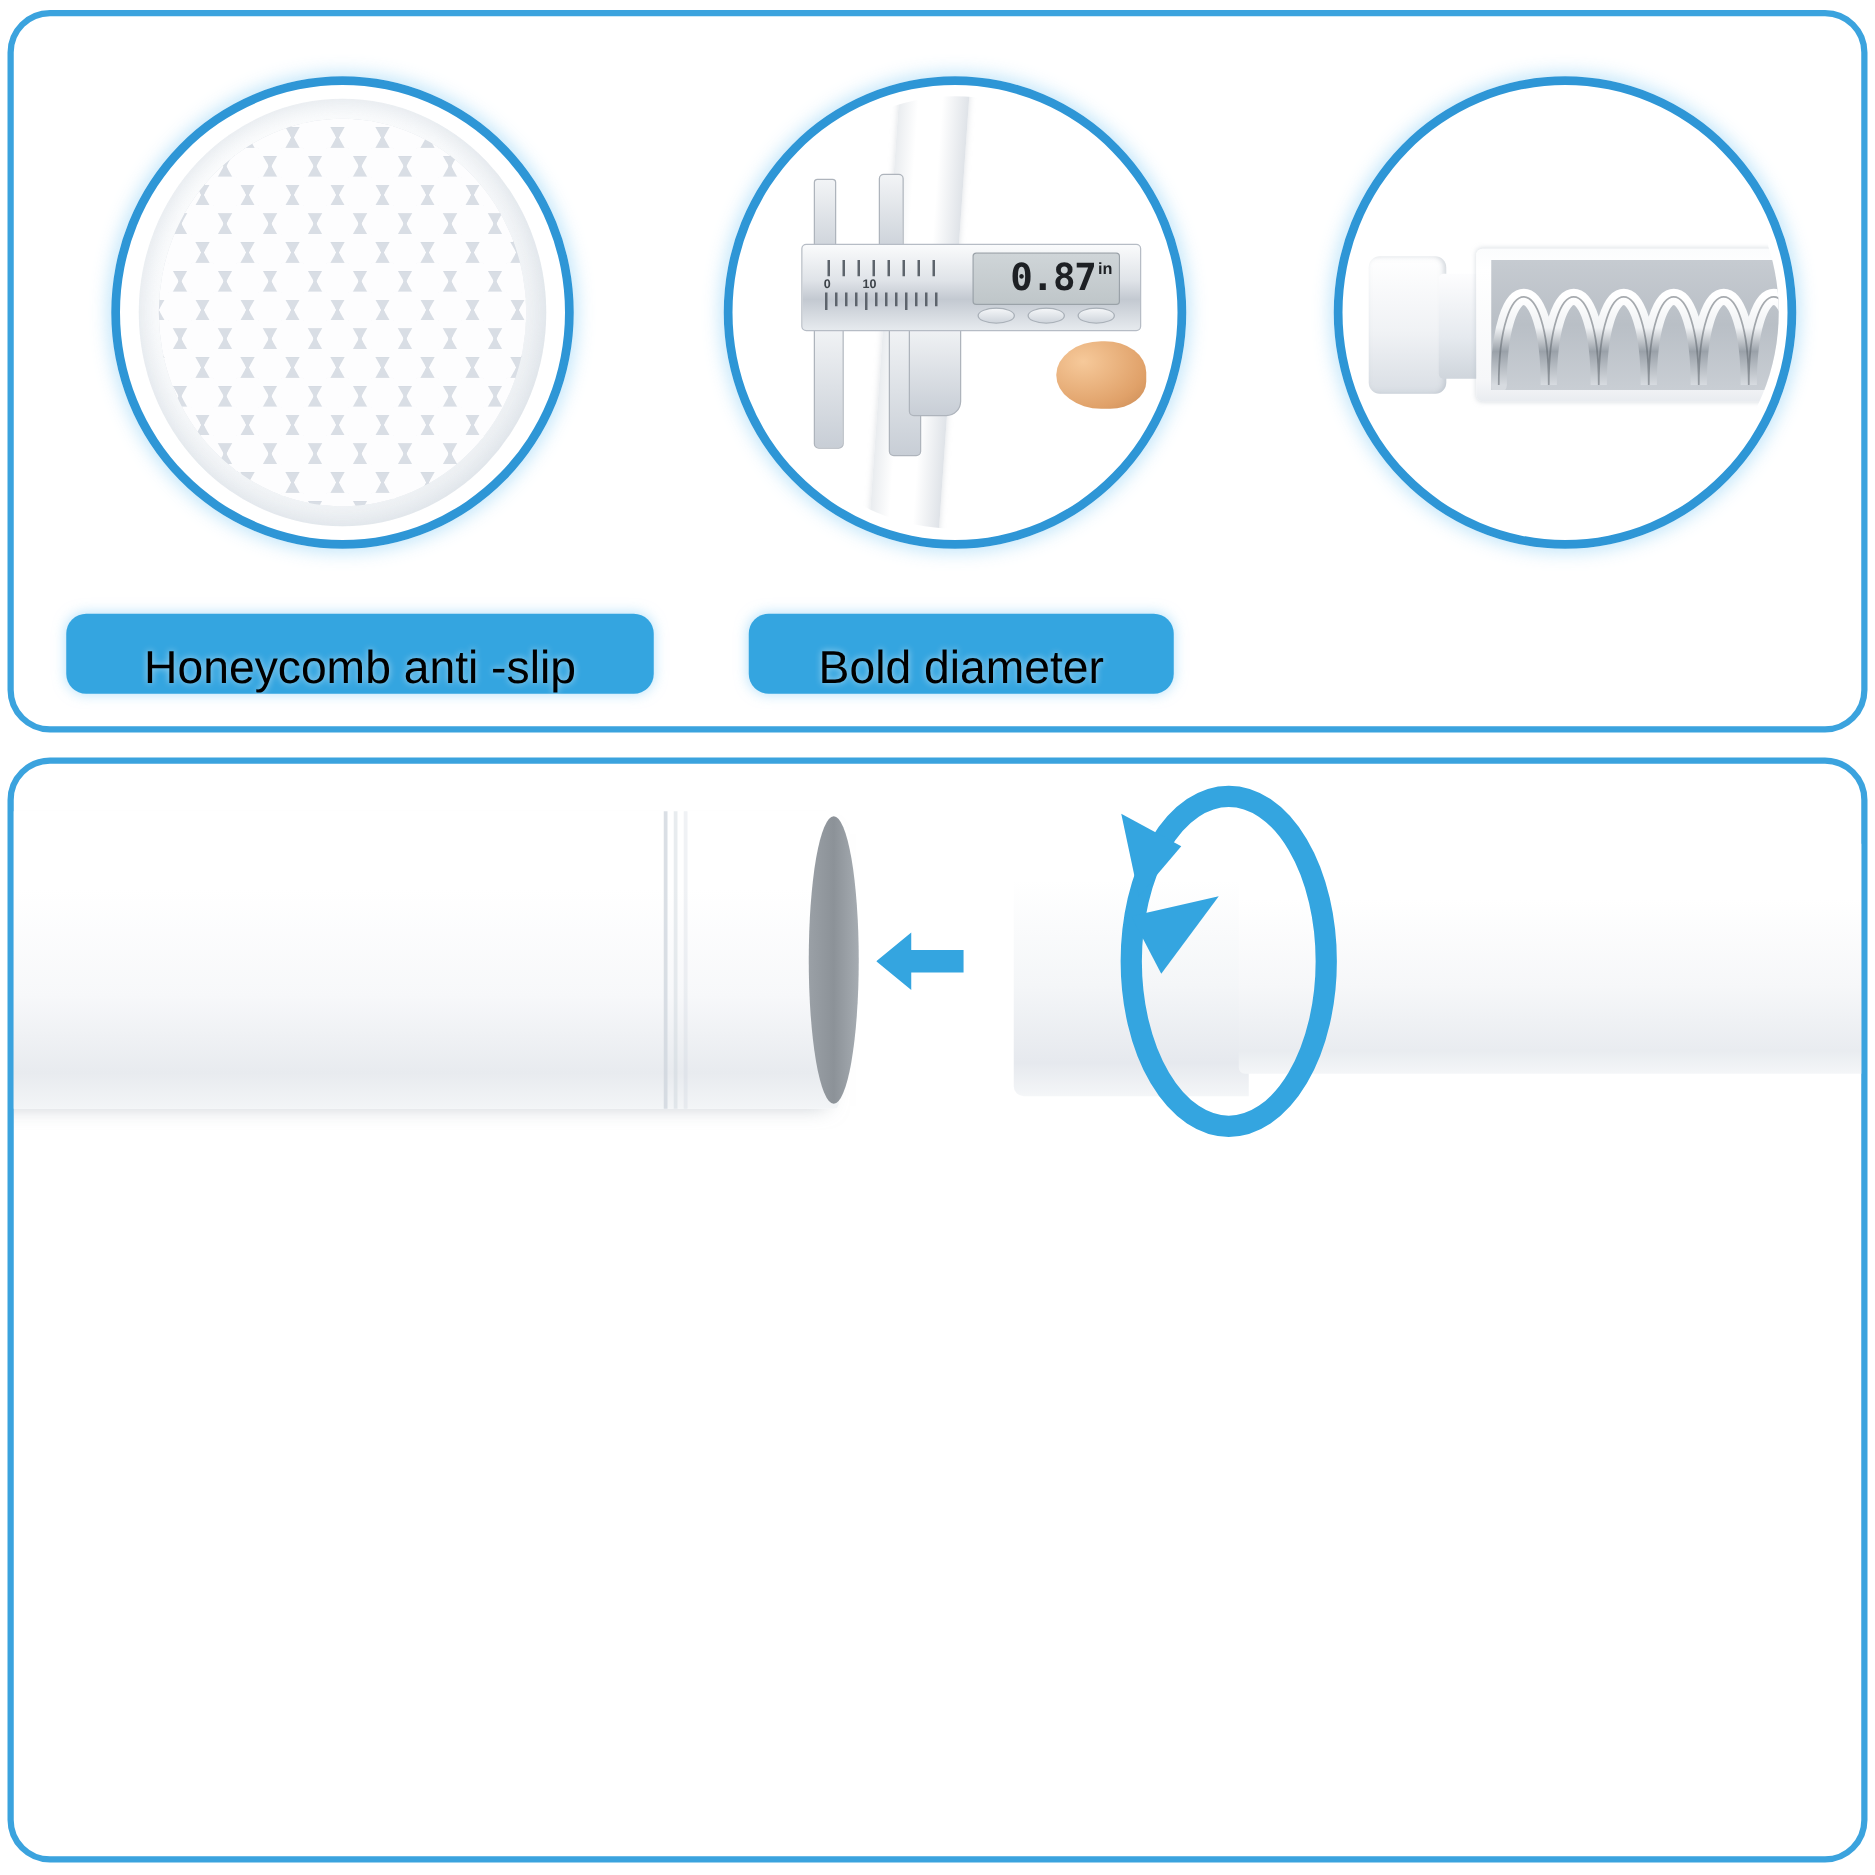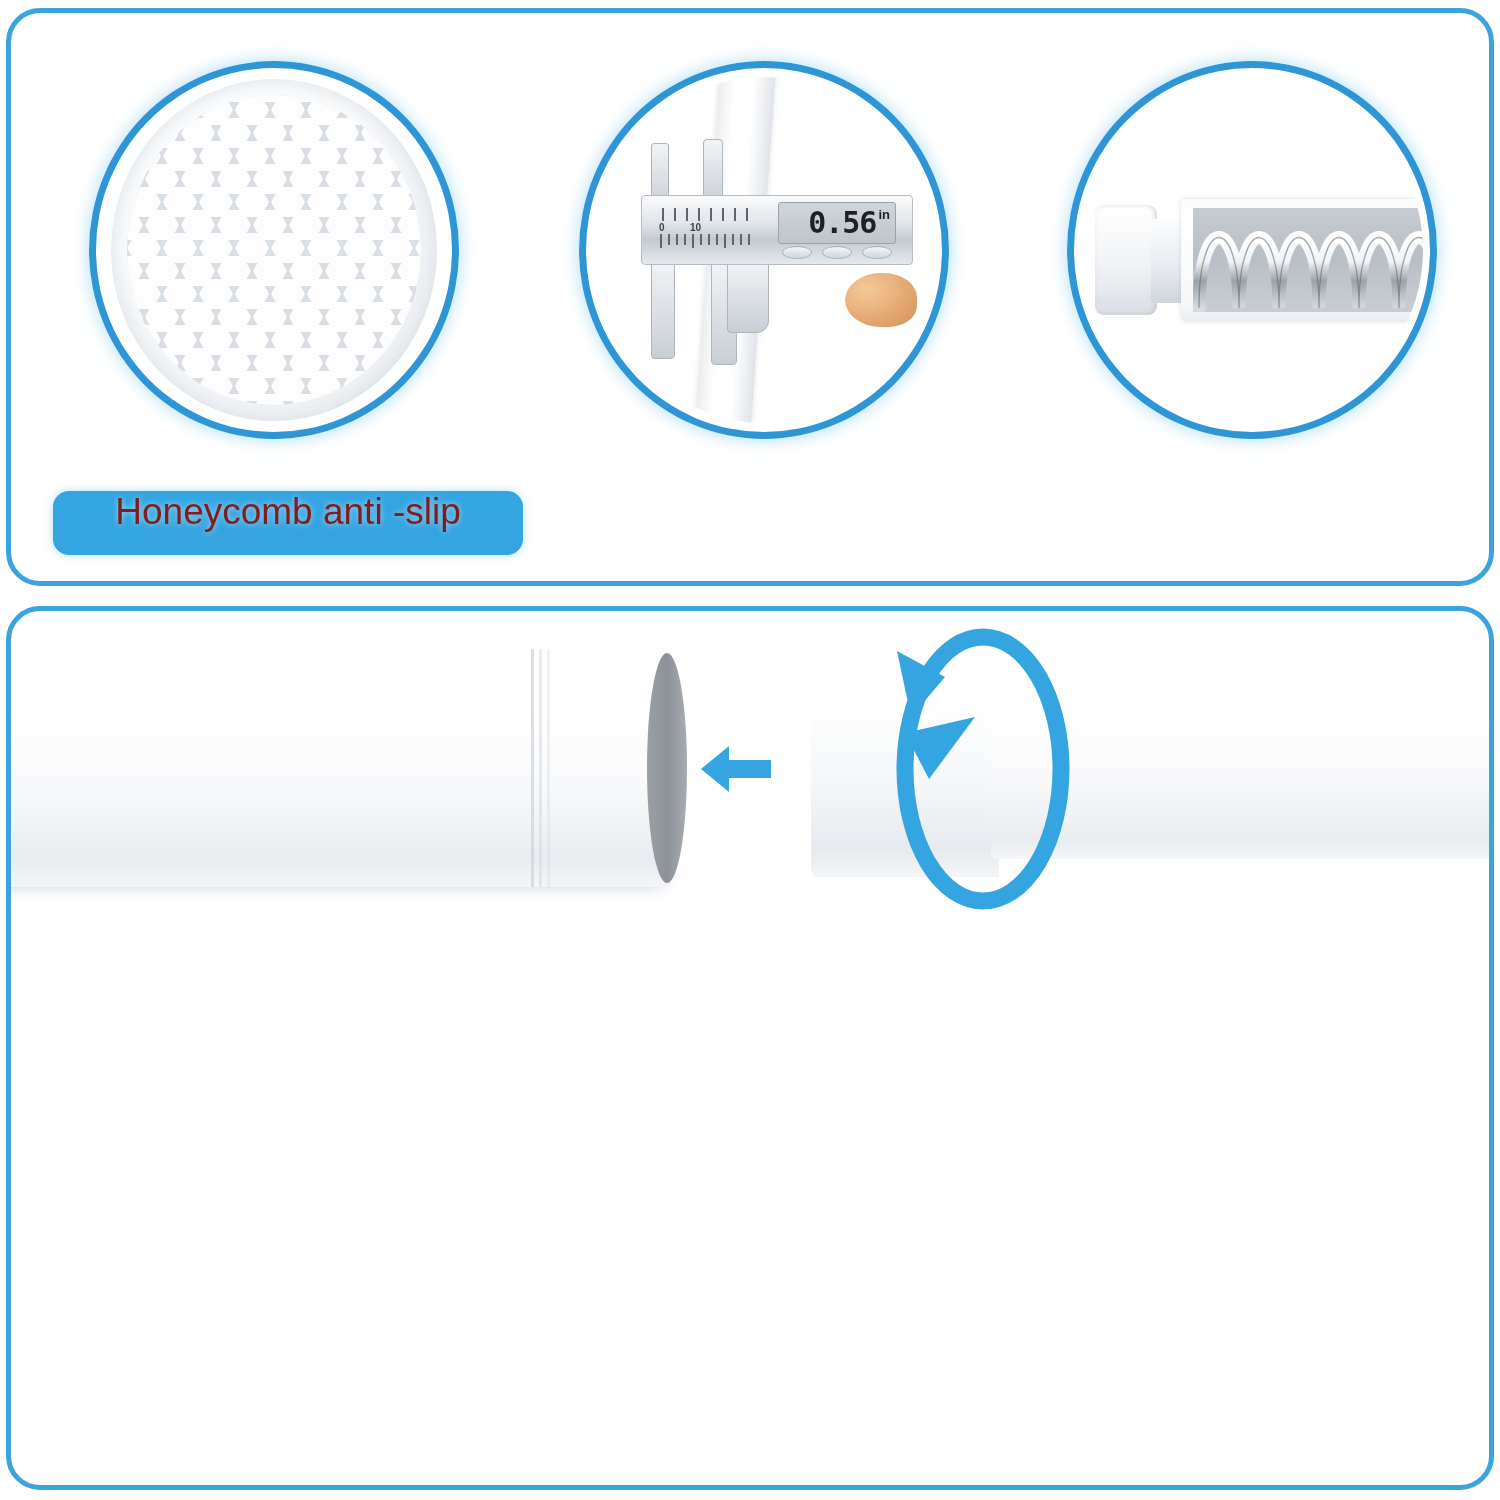--- a/index.html
+++ b/index.html
@@ -358,7 +358,7 @@
               <span class="cal-tick lo" style="left:90px;"></span>
             </div>
             <div class="cal-lcd">
-              <span class="cal-num">0.56</span>
+              <span class="cal-num">0.87</span>
               <span class="cal-unit">in</span>
             </div>
             <div class="cal-btn" style="left:140px;"></div>

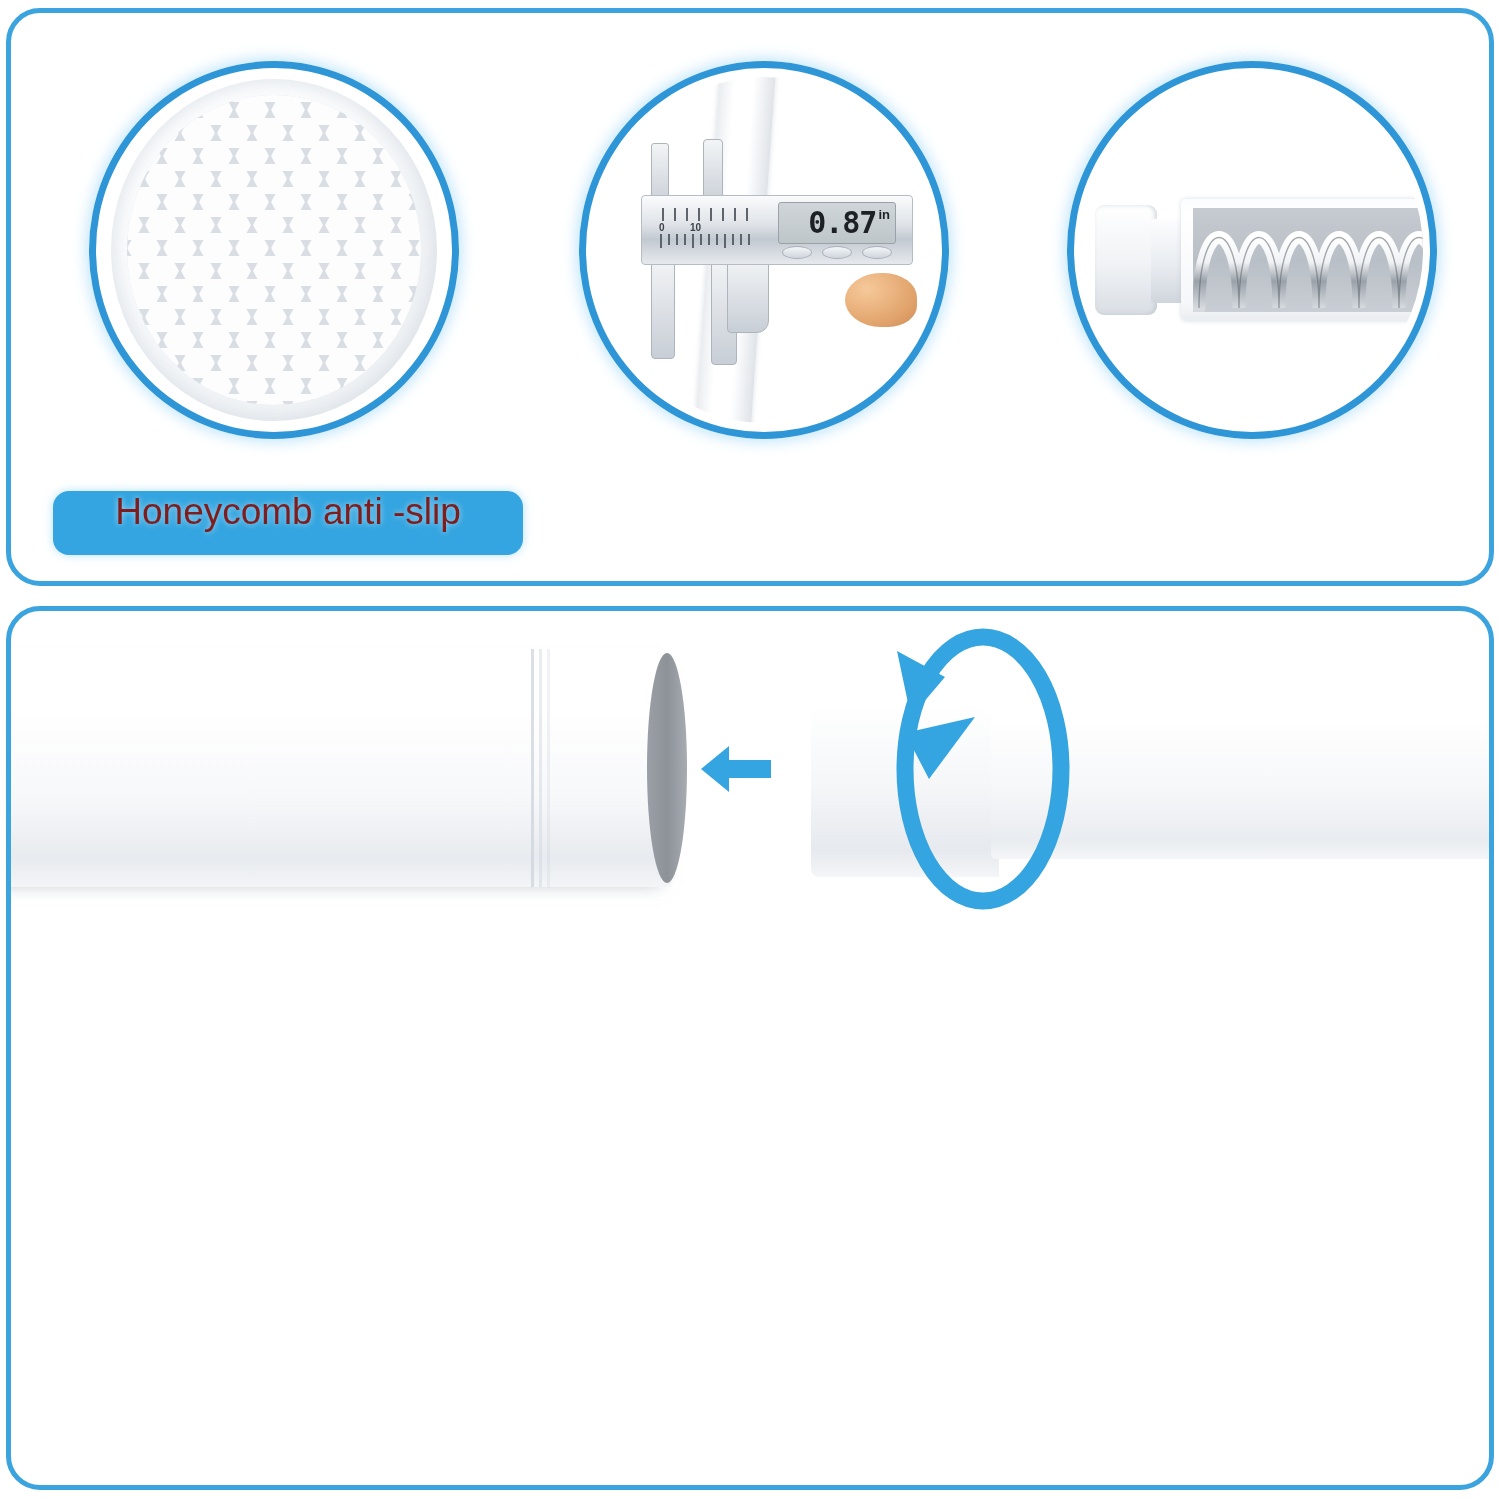--- a/index.html
+++ b/index.html
@@ -126,8 +126,8 @@
     position:absolute;
     background:#34A5E0;
     border-radius:16px;
-    color:#7f1d1d;
-    display:flex;align-items:flex-start;justify-content:center;
+    color:#000000;
+    display:flex;align-items:flex-end;justify-content:center;
     box-shadow:0 0 10px rgba(120,200,245,.55);
     box-sizing:border-box;
   }

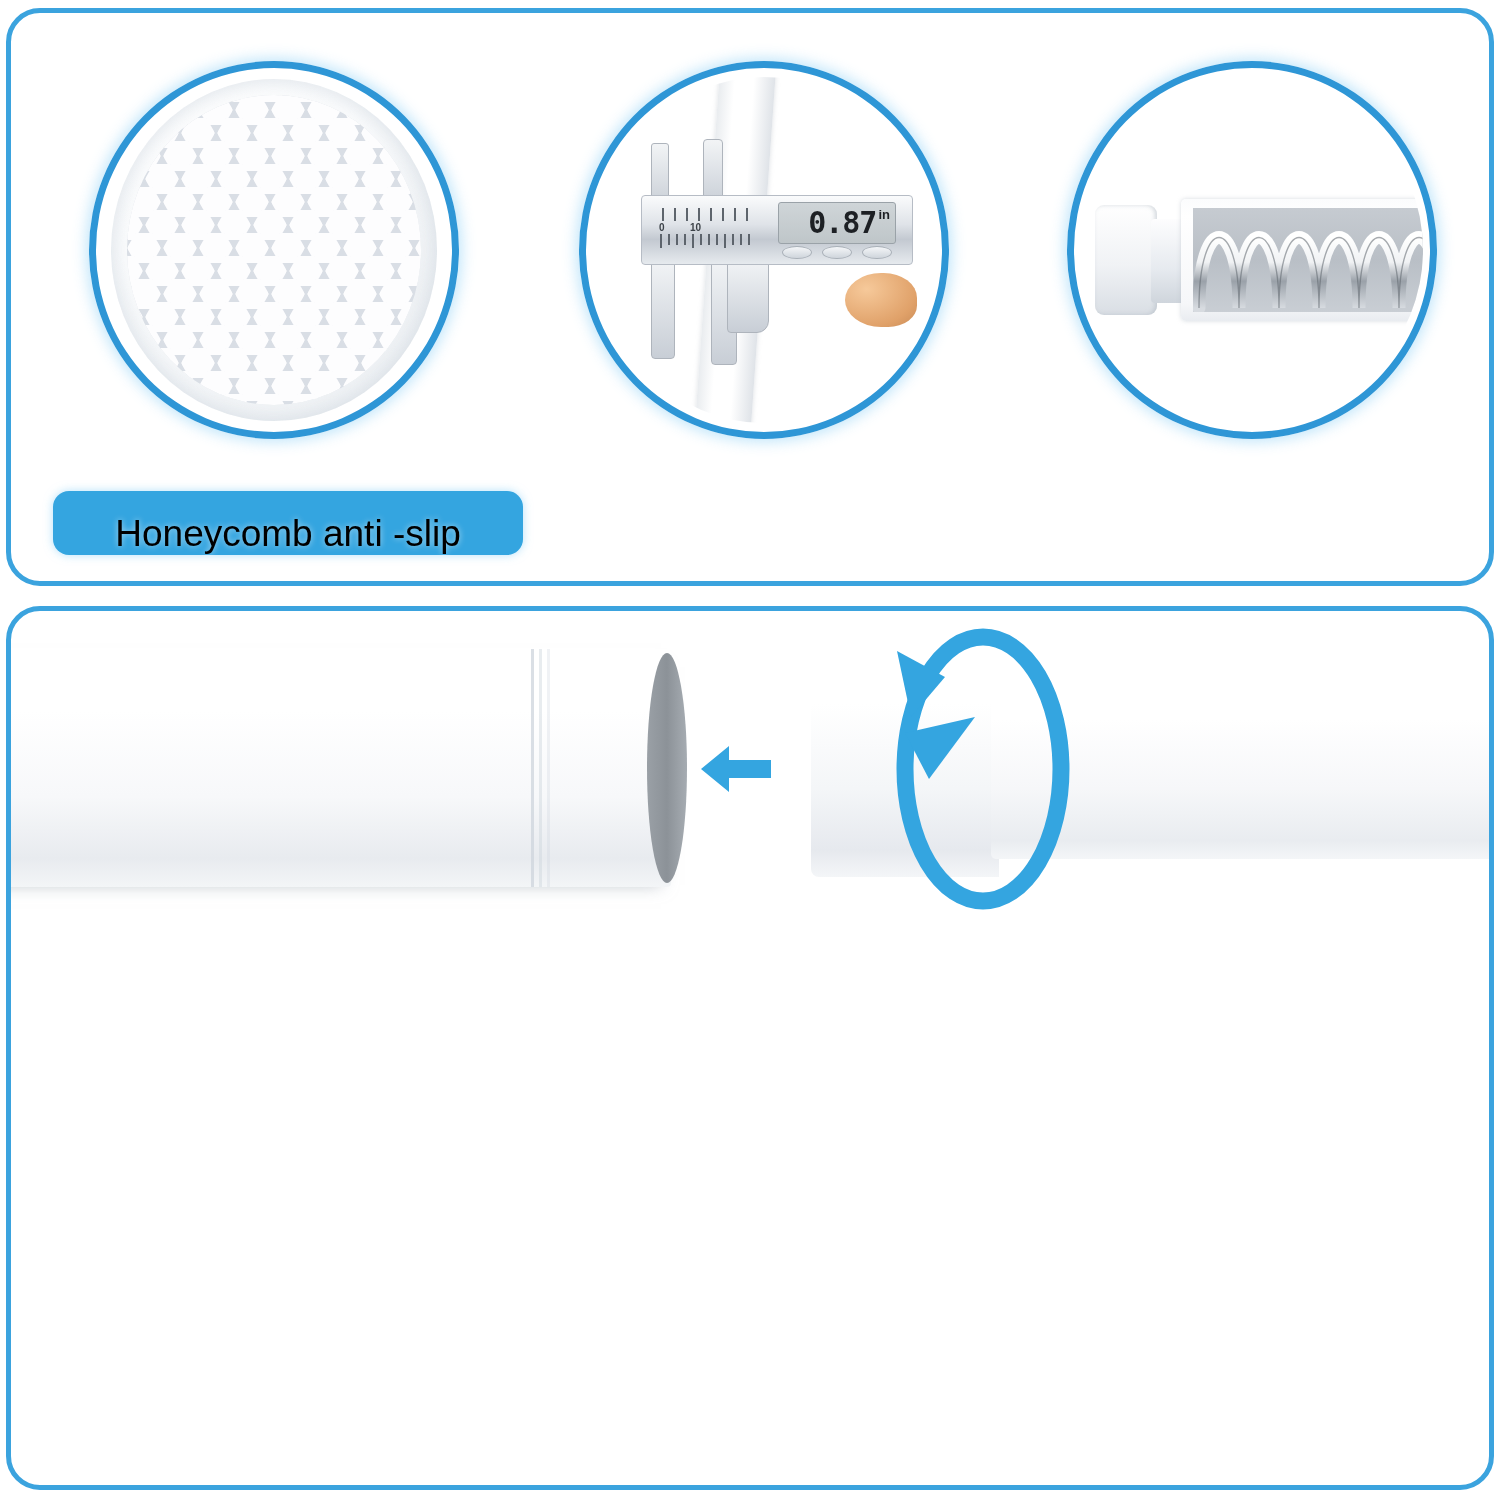--- a/index.html
+++ b/index.html
@@ -404,6 +404,9 @@
     <div class="badge" id="badge-honeycomb">
       <span>Honeycomb anti -slip</span>
     </div>
+    <div class="badge" id="badge-diameter">
+      <span>Bold diameter</span>
+    </div>
   </div>
 
   <div class="panel" id="panel-splicing">

